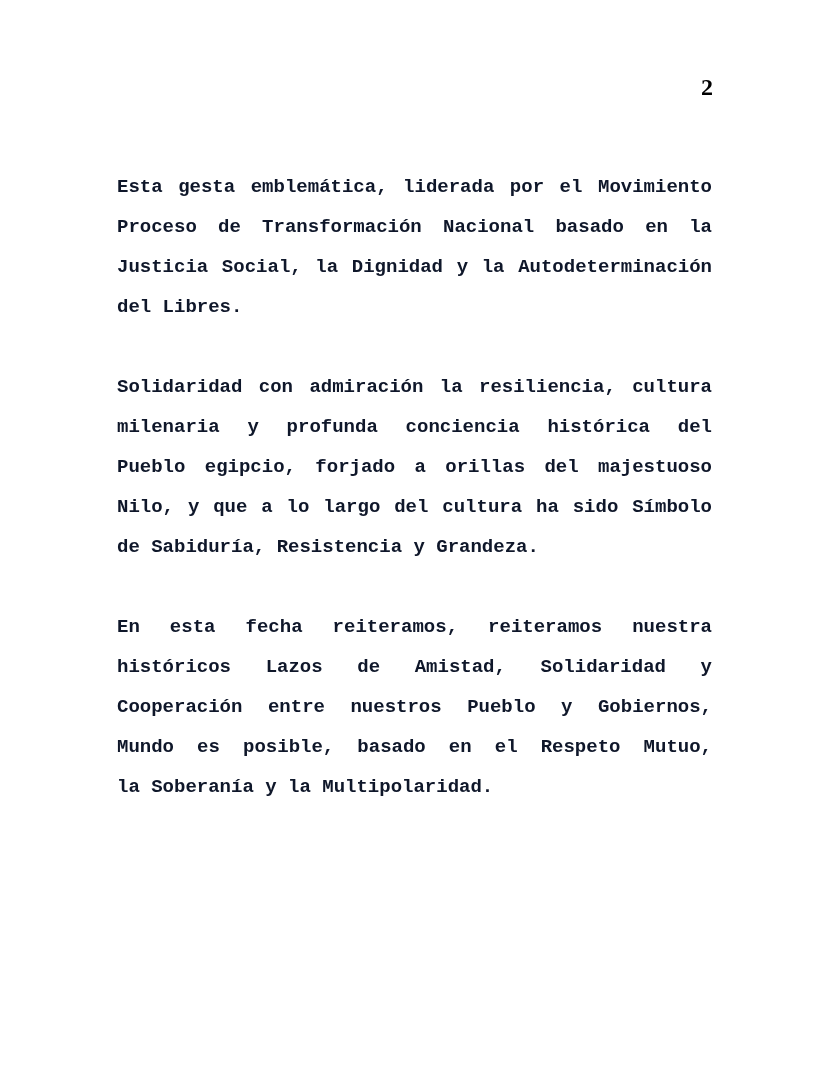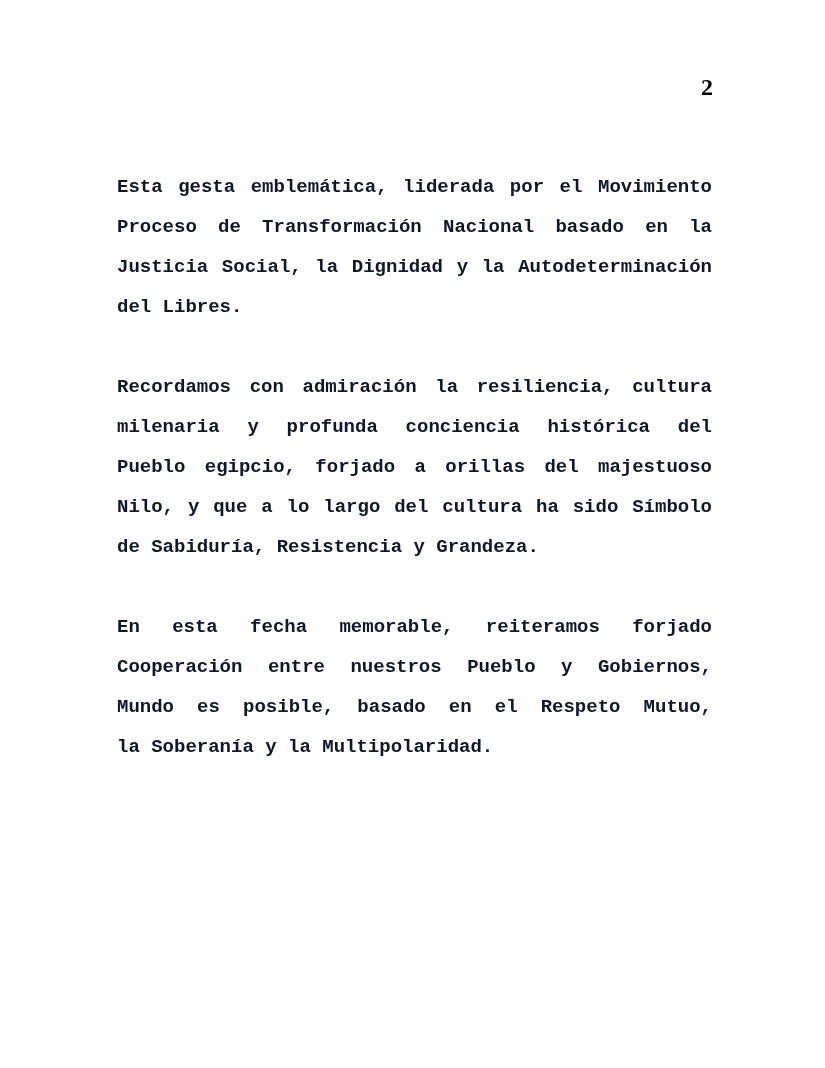--- a/index.html
+++ b/index.html
@@ -68,7 +68,7 @@
         <div class="line last">del Libres.</div>
       </div>
       <div class="paragraph">
-        <div class="line">Recordamos con admiración la resiliencia, cultura</div>
+        <div class="line">Solidaridad con admiración la resiliencia, cultura</div>
         <div class="line">milenaria y profunda conciencia histórica del</div>
         <div class="line">Pueblo egipcio, forjado a orillas del majestuoso</div>
         <div class="line">Nilo, y que a lo largo del cultura ha sido Símbolo</div>

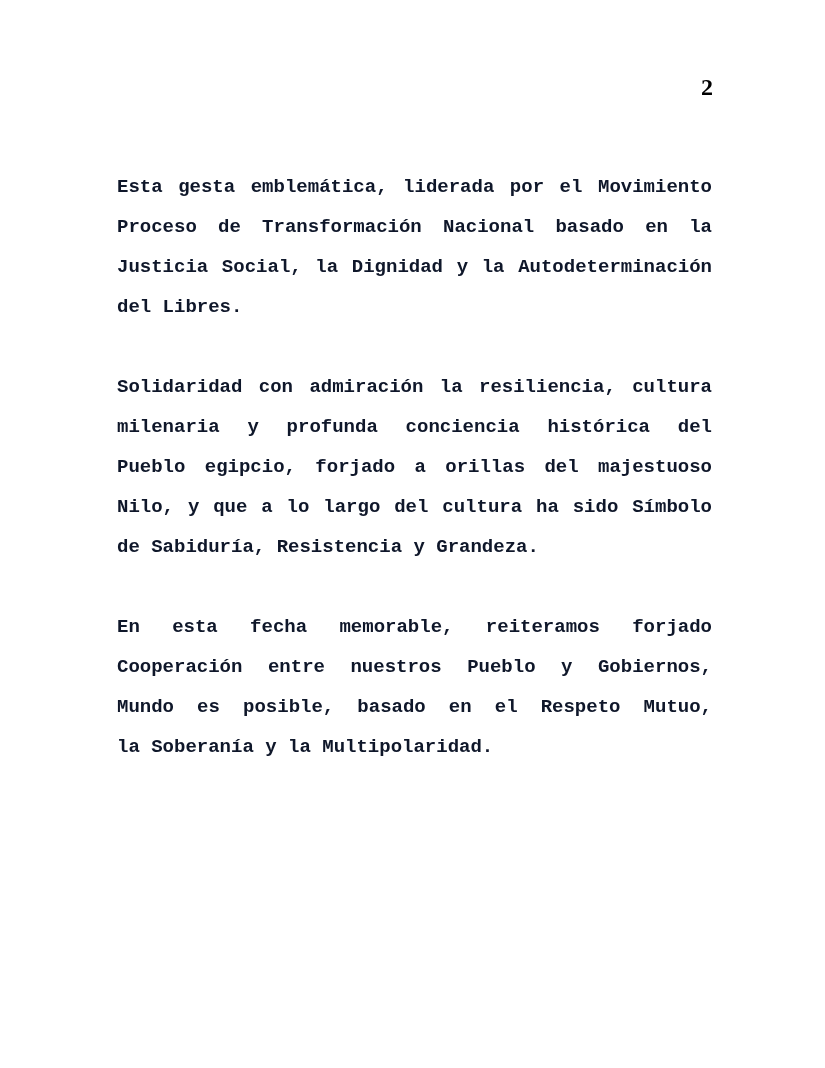--- a/index.html
+++ b/index.html
@@ -75,7 +75,7 @@
         <div class="line last">de Sabiduría, Resistencia y Grandeza.</div>
       </div>
       <div class="paragraph">
-        <div class="line">En esta fecha memorable, reiteramos forjado</div>
+        <div class="line">En esta fecha reiteramos, reiteramos nuestra</div>
         <div class="line">Cooperación entre nuestros Pueblo y Gobiernos,</div>
         <div class="line">Mundo es posible, basado en el Respeto Mutuo,</div>
         <div class="line last">la Soberanía y la Multipolaridad.</div>

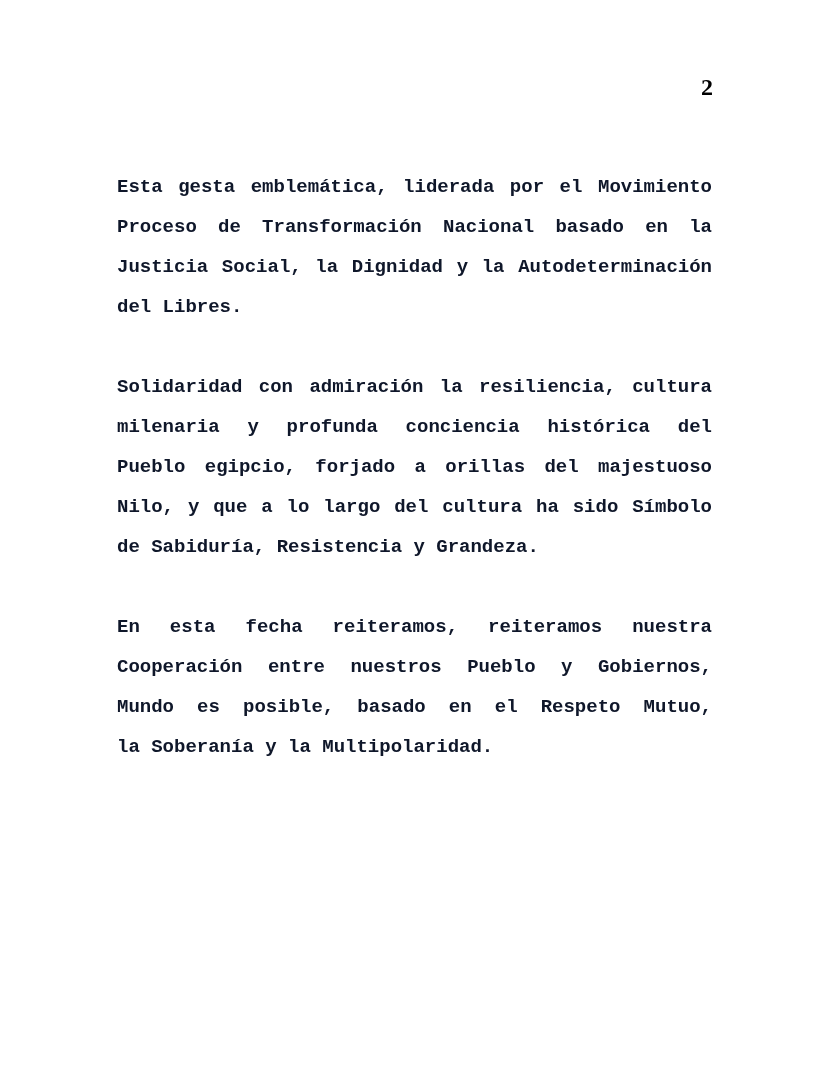--- a/index.html
+++ b/index.html
@@ -76,6 +76,7 @@
       </div>
       <div class="paragraph">
         <div class="line">En esta fecha reiteramos, reiteramos nuestra</div>
+        <div class="line">históricos Lazos de Amistad, Solidaridad y</div>
         <div class="line">Cooperación entre nuestros Pueblo y Gobiernos,</div>
         <div class="line">Mundo es posible, basado en el Respeto Mutuo,</div>
         <div class="line last">la Soberanía y la Multipolaridad.</div>

